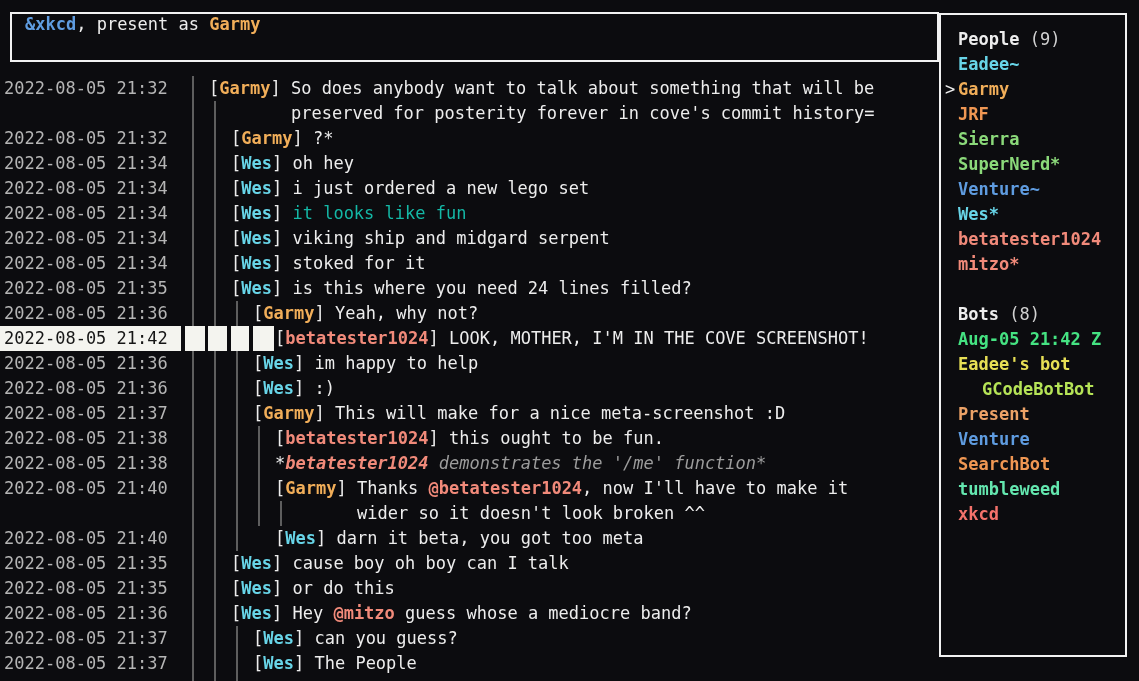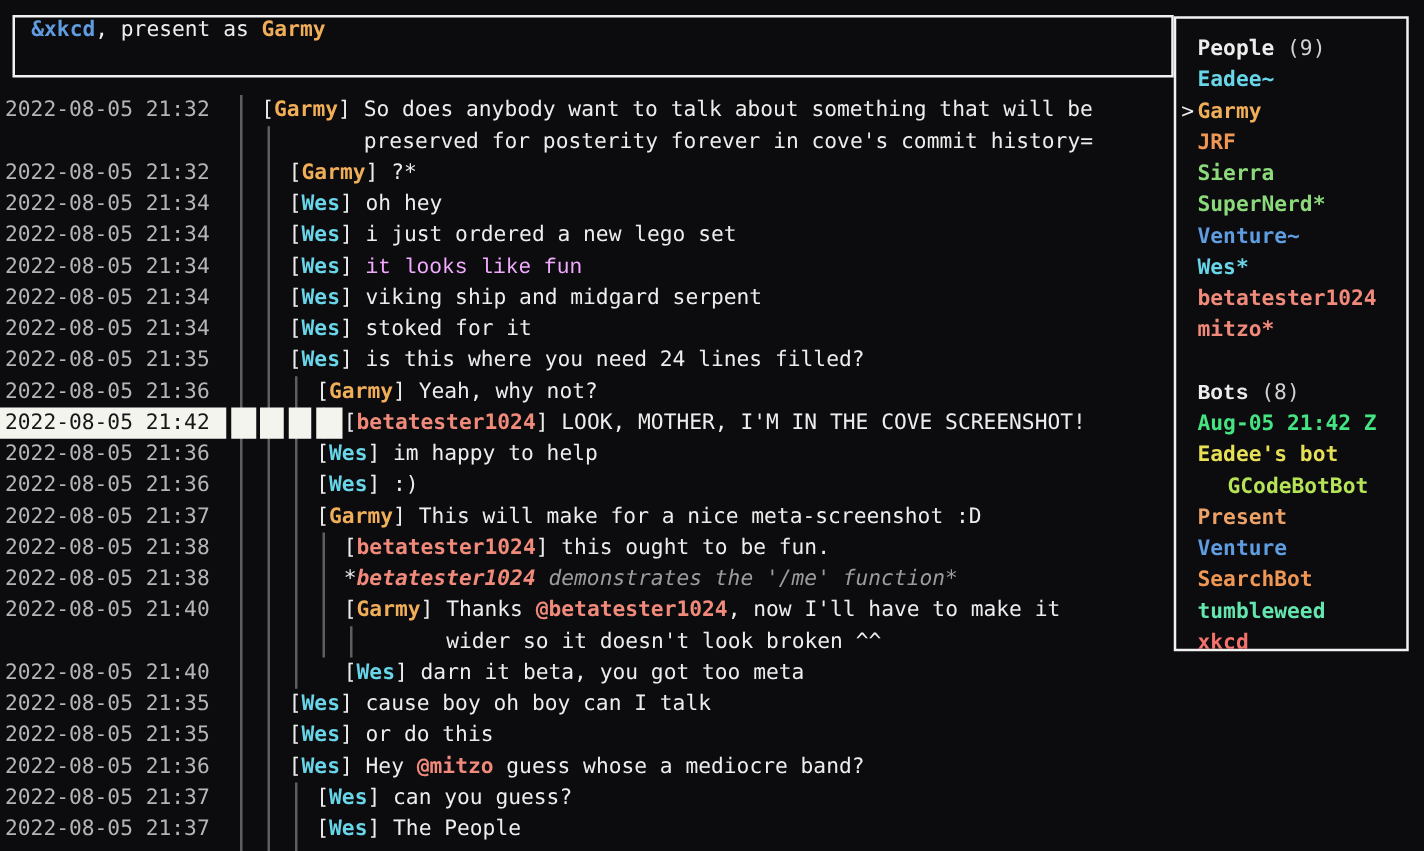--- a/index.html
+++ b/index.html
@@ -18,7 +18,7 @@
   .logrow .msg{position:absolute;top:0;z-index:3;white-space:pre;}
   .hl-block{position:absolute;top:0;height:25px;z-index:2;}
   
-  .sidebar{position:absolute;left:939px;top:13px;width:188px;height:508px;border:2px solid #f2f2f2;
+  .sidebar{position:absolute;left:939px;top:13px;width:188px;height:644px;border:2px solid #f2f2f2;
            padding-top:12px;box-sizing:border-box;overflow:hidden;}
   .siderow{position:relative;height:25px;line-height:25px;padding-left:17px;white-space:pre;}
   .siderow .marker{position:absolute;left:4px;top:0;font-weight:normal;}

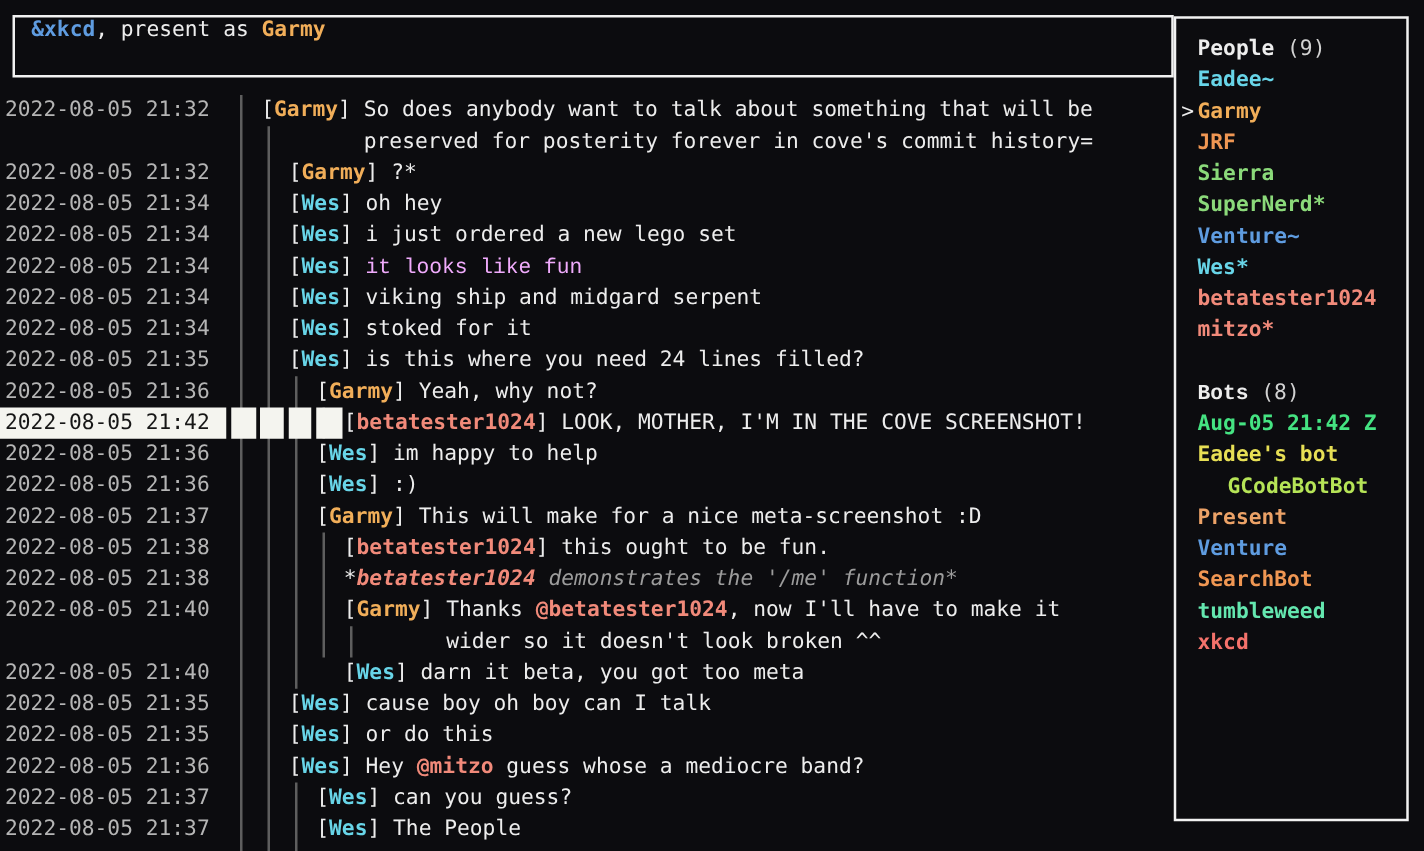--- a/index.html
+++ b/index.html
@@ -47,7 +47,7 @@
       <div class="logrow"><span class="ts" style="color: rgb(181, 181, 181);">2022-08-05 21:32</span><span class="msg" style="left: 231px;"><span style="color: rgb(237, 237, 237);">[</span><span style="color: rgb(241, 174, 89); font-weight: bold;">Garmy</span><span style="color: rgb(237, 237, 237);">] </span><span style="color: rgb(237, 237, 237);">?*</span></span></div>
       <div class="logrow"><span class="ts" style="color: rgb(181, 181, 181);">2022-08-05 21:34</span><span class="msg" style="left: 231px;"><span style="color: rgb(237, 237, 237);">[</span><span style="color: rgb(104, 213, 232); font-weight: bold;">Wes</span><span style="color: rgb(237, 237, 237);">] </span><span style="color: rgb(237, 237, 237);">oh hey</span></span></div>
       <div class="logrow"><span class="ts" style="color: rgb(181, 181, 181);">2022-08-05 21:34</span><span class="msg" style="left: 231px;"><span style="color: rgb(237, 237, 237);">[</span><span style="color: rgb(104, 213, 232); font-weight: bold;">Wes</span><span style="color: rgb(237, 237, 237);">] </span><span style="color: rgb(237, 237, 237);">i just ordered a new lego set</span></span></div>
-      <div class="logrow"><span class="ts" style="color: rgb(181, 181, 181);">2022-08-05 21:34</span><span class="msg" style="left: 231px;"><span style="color: rgb(237, 237, 237);">[</span><span style="color: rgb(104, 213, 232); font-weight: bold;">Wes</span><span style="color: rgb(237, 237, 237);">] </span><span style="color: #f0abfc; font-family: Liberation Mono, monospace;">it looks like fun</span></span></div>
+      <div class="logrow"><span class="ts" style="color: rgb(181, 181, 181);">2022-08-05 21:34</span><span class="msg" style="left: 231px;"><span style="color: rgb(237, 237, 237);">[</span><span style="color: rgb(104, 213, 232); font-weight: bold;">Wes</span><span style="color: rgb(237, 237, 237);">] </span><span style="color: #14b8a6;">it looks like fun</span></span></div>
       <div class="logrow"><span class="ts" style="color: rgb(181, 181, 181);">2022-08-05 21:34</span><span class="msg" style="left: 231px;"><span style="color: rgb(237, 237, 237);">[</span><span style="color: rgb(104, 213, 232); font-weight: bold;">Wes</span><span style="color: rgb(237, 237, 237);">] </span><span style="color: rgb(237, 237, 237);">viking ship and midgard serpent</span></span></div>
       <div class="logrow"><span class="ts" style="color: rgb(181, 181, 181);">2022-08-05 21:34</span><span class="msg" style="left: 231px;"><span style="color: rgb(237, 237, 237);">[</span><span style="color: rgb(104, 213, 232); font-weight: bold;">Wes</span><span style="color: rgb(237, 237, 237);">] </span><span style="color: rgb(237, 237, 237);">stoked for it</span></span></div>
       <div class="logrow"><span class="ts" style="color: rgb(181, 181, 181);">2022-08-05 21:35</span><span class="msg" style="left: 231px;"><span style="color: rgb(237, 237, 237);">[</span><span style="color: rgb(104, 213, 232); font-weight: bold;">Wes</span><span style="color: rgb(237, 237, 237);">] </span><span style="color: rgb(237, 237, 237);">is this where you need 24 lines filled?</span></span></div>

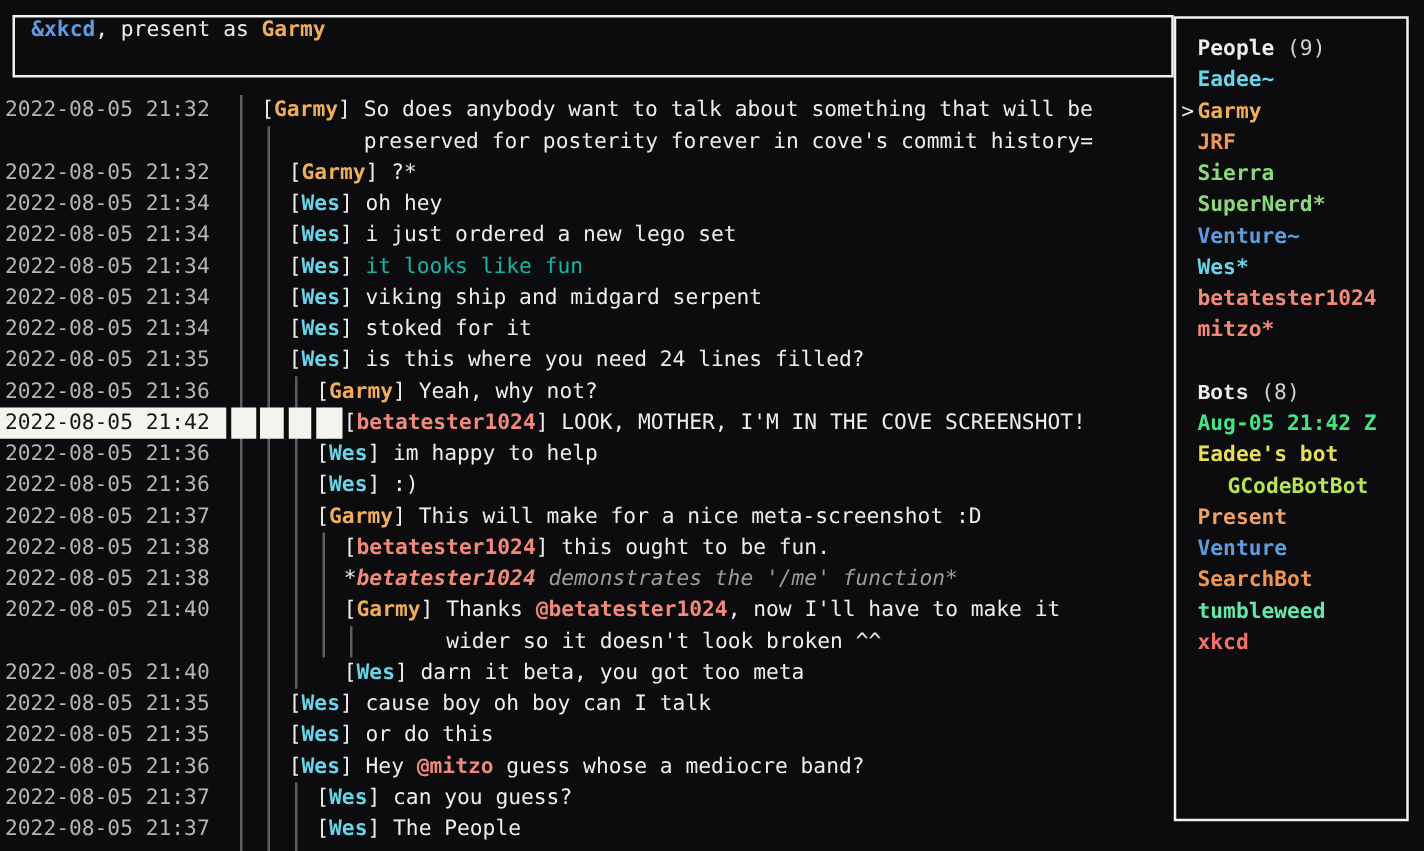--- a/index.html
+++ b/index.html
@@ -80,7 +80,7 @@
       <div class="siderow nick"><span style="color: rgb(241, 138, 122);">betatester1024</span></div>
       <div class="siderow nick"><span style="color: rgb(241, 138, 122);">mitzo*</span></div>
       <div class="spacer"></div>
-      <div class="siderow title"><span class="t" style="color: rgb(237, 237, 237); font-family: Liberation Mono, monospace;">Bots</span><span style="color: rgb(210, 210, 210);"> (8)</span></div>
+      <div class="siderow title"><span class="t" style="color: rgb(237, 237, 237);">Bots</span><span style="color: rgb(210, 210, 210);"> (8)</span></div>
       <div class="siderow nick"><span style="color: rgb(69, 227, 130);">Aug-05 21:42 Z</span></div>
       <div class="siderow nick"><span style="color: rgb(231, 223, 85);">Eadee's bot</span></div>
       <div class="siderow nick"><span style="color: rgb(182, 228, 87); margin-left: 24px;">GCodeBotBot</span></div>

